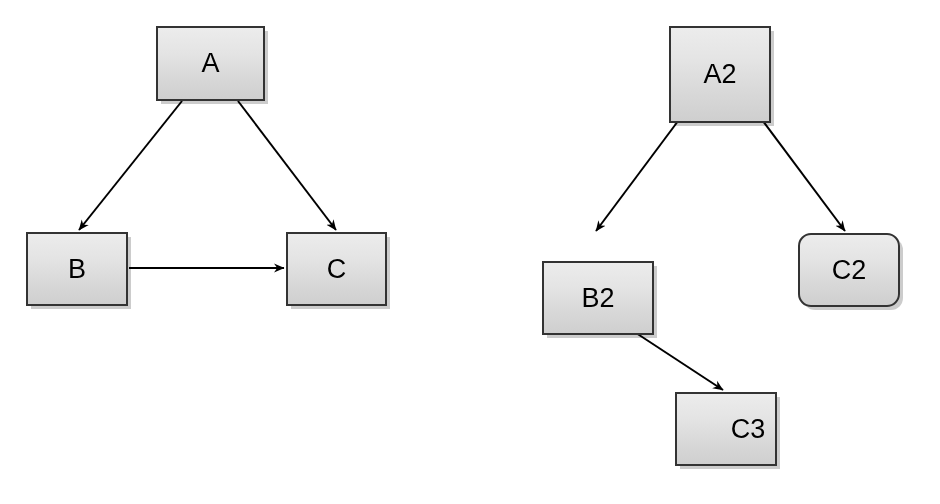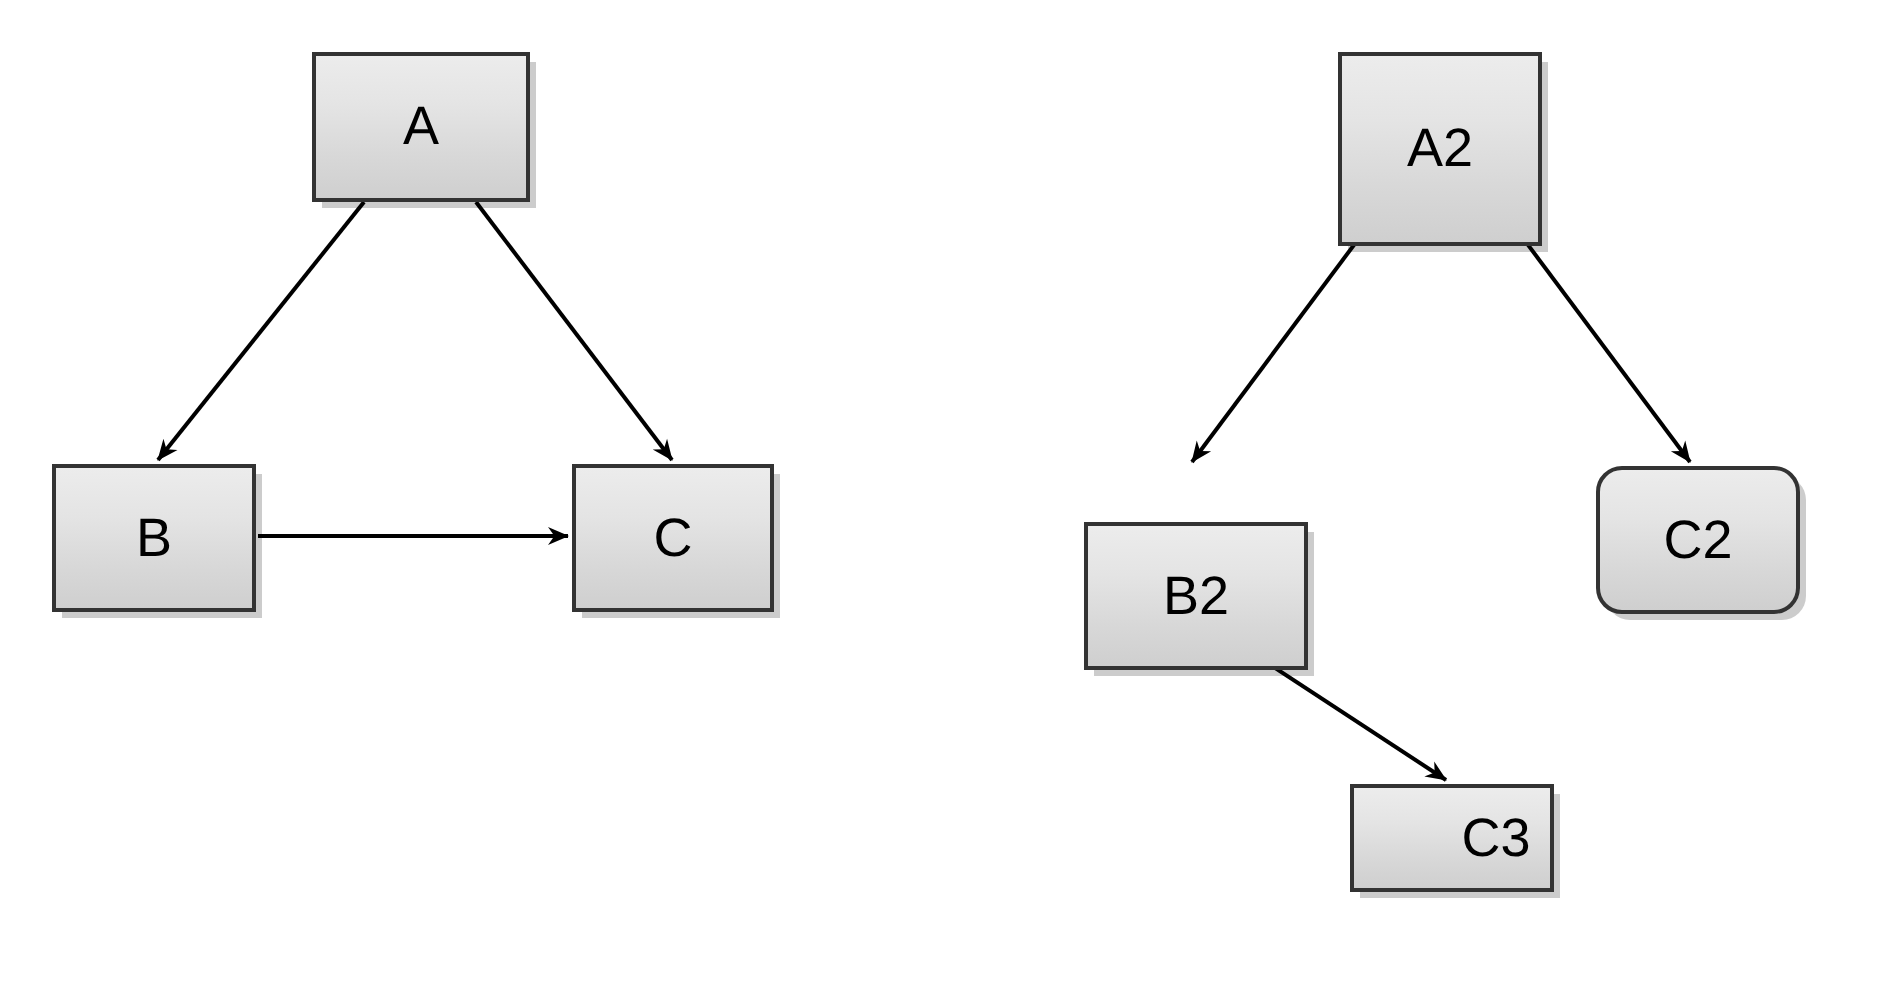--- a/index.html
+++ b/index.html
@@ -85,7 +85,7 @@
       <div class="node" style="left: 798px; top: 233px; width: 102px; height: 74px; border-radius: 13px;">
         <span class="node-label">C2</span>
       </div>
-      <div class="node" style="left: 675px; top: 392px; width: 102px; height: 54px; padding-left: 44px;">
+      <div class="node" style="left: 675px; top: 392px; width: 102px; height: 74px; padding-left: 44px;">
         <span class="node-label">C3</span>
       </div>
     </div>

